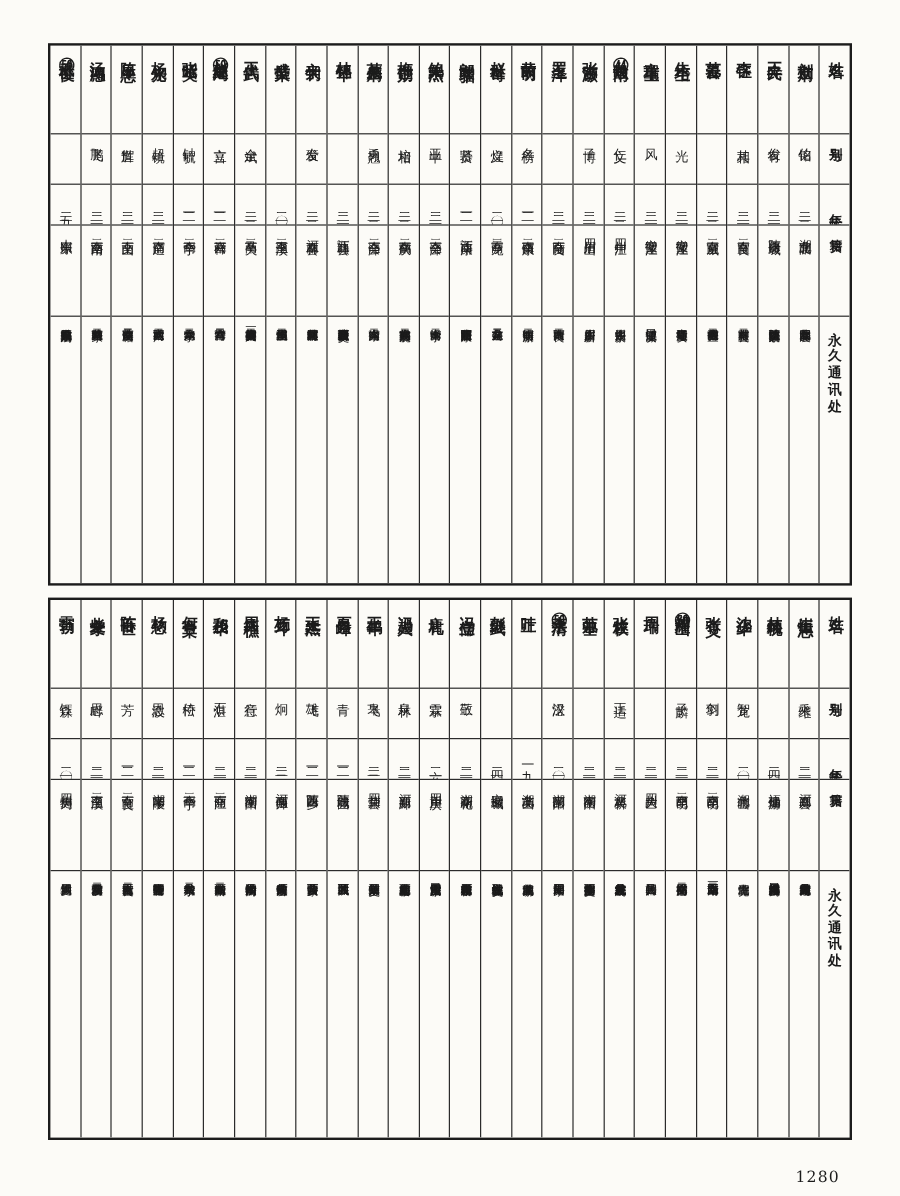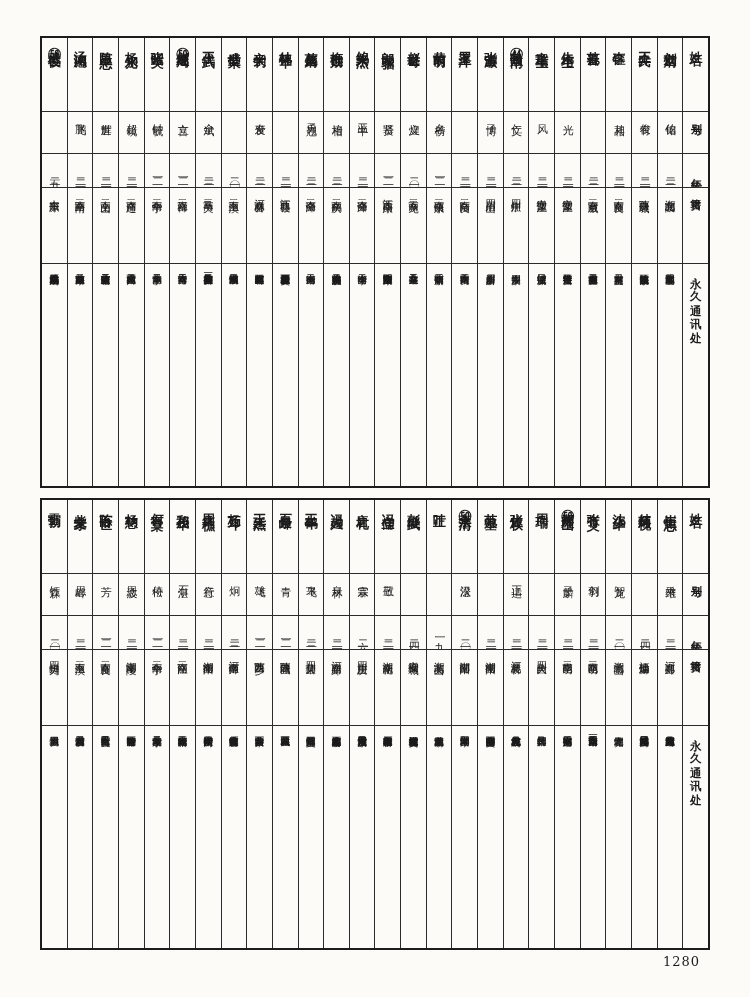--- a/index.html
+++ b/index.html
@@ -67,7 +67,7 @@
   .pageno {
     position: absolute;
     right: 50px;
-    bottom: 28px;
+    bottom: 8px;
     font-size: 13px;
     letter-spacing: 1px;
   }

